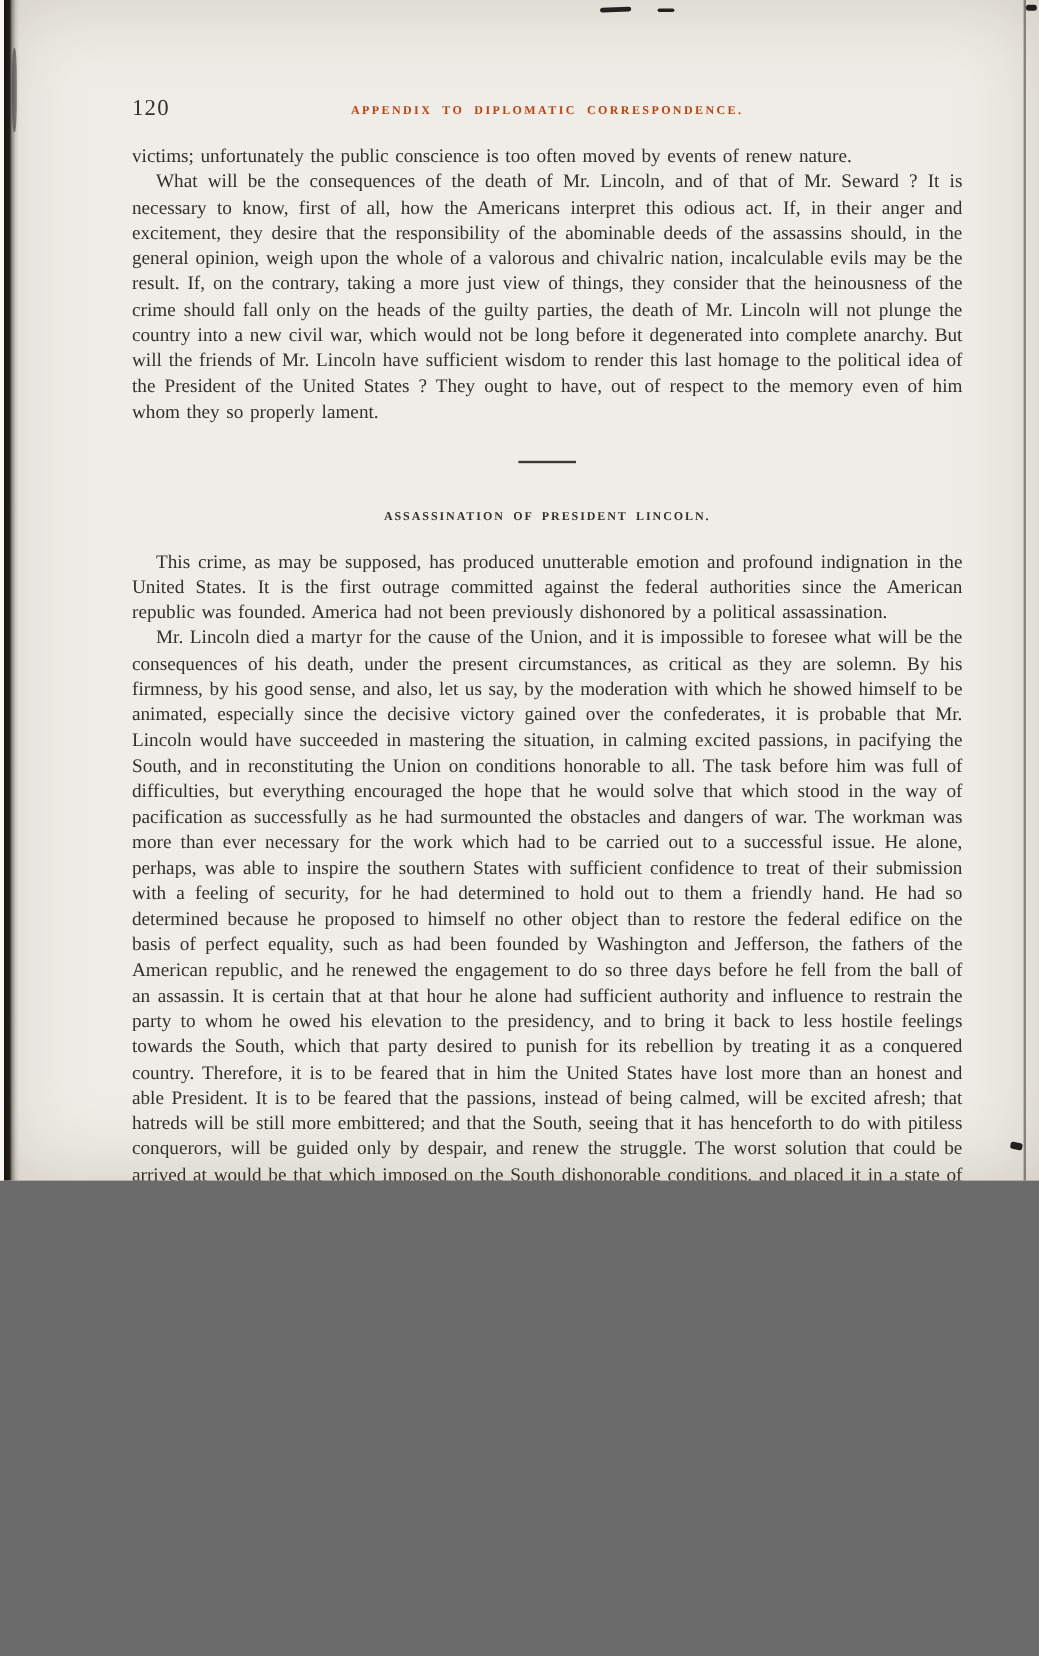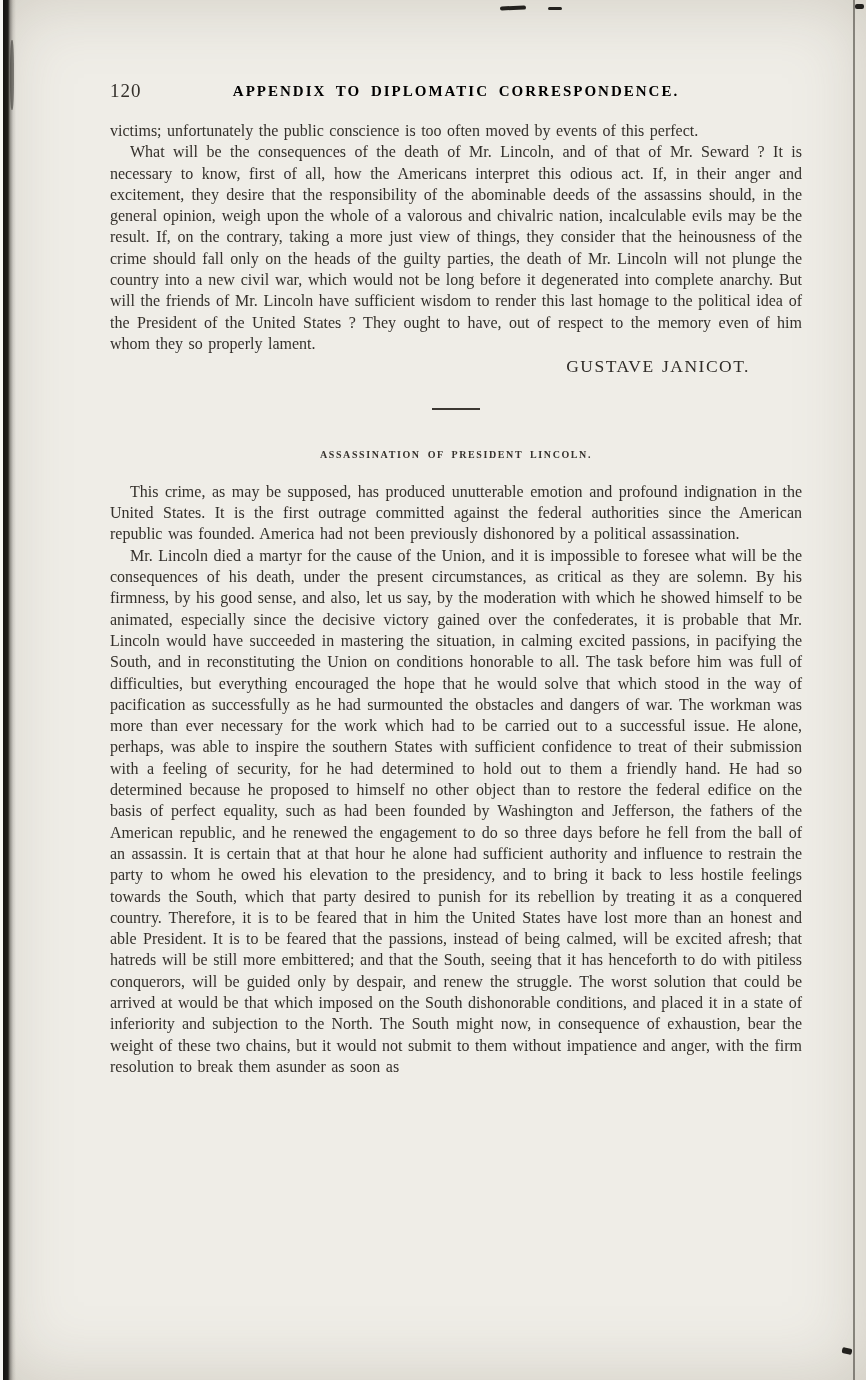--- a/index.html
+++ b/index.html
@@ -9,7 +9,7 @@
   .page {
     position: relative;
     width: 866px;
-    height: 1380px;
+    height: 984px;
     margin: 0 auto;
     background: #efede7;
     overflow: hidden;

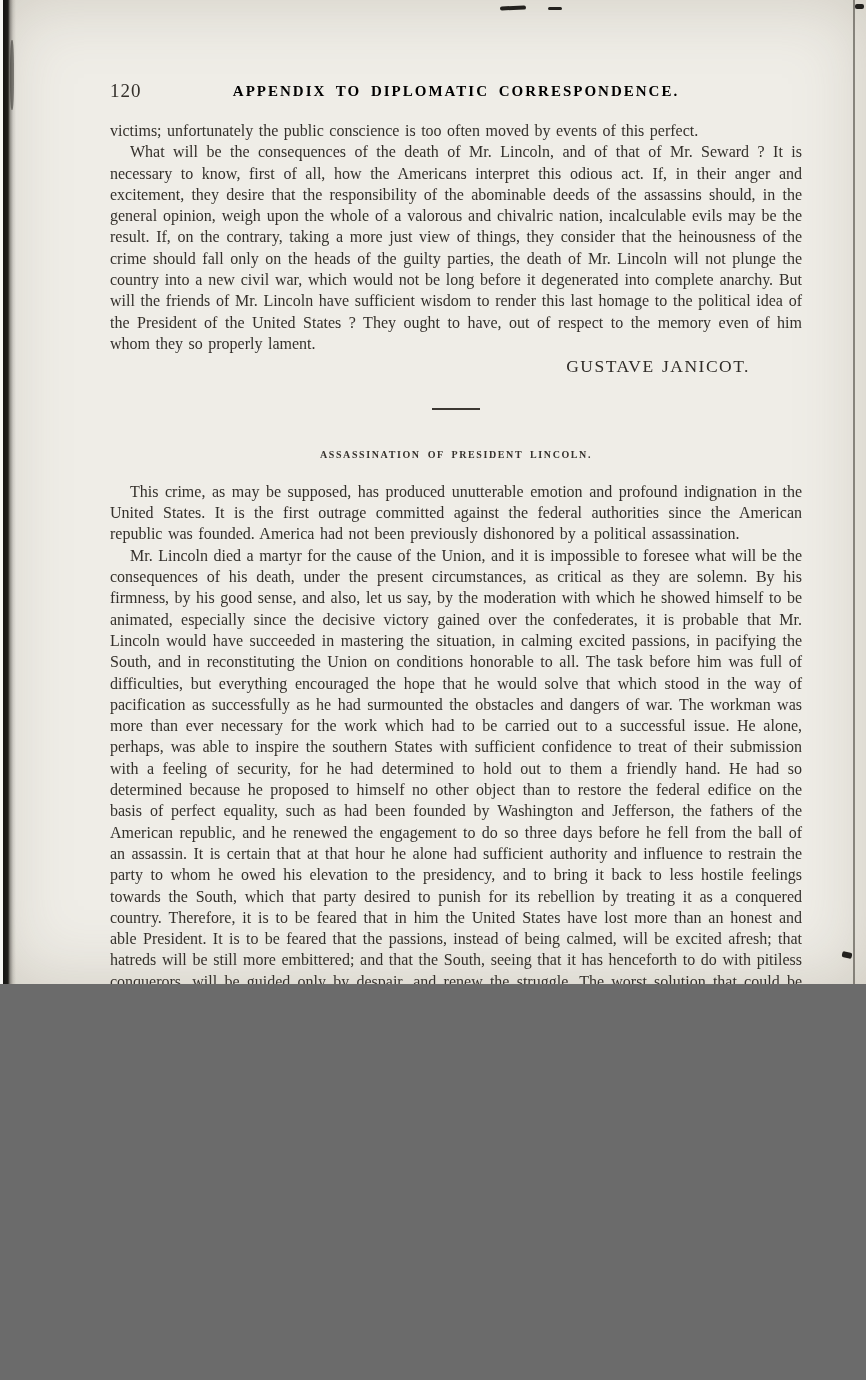--- a/index.html
+++ b/index.html
@@ -61,11 +61,11 @@
     letter-spacing: 1px;
   }
   .head-title {
-    font-size: 15px;
+    font-size: 10px;
     letter-spacing: 2px;
     word-spacing: 4px;
     font-weight: bold;
-    color: #000000;
+    color: #c2410c;
   }
 
   p.body-para { text-indent: 20px; }

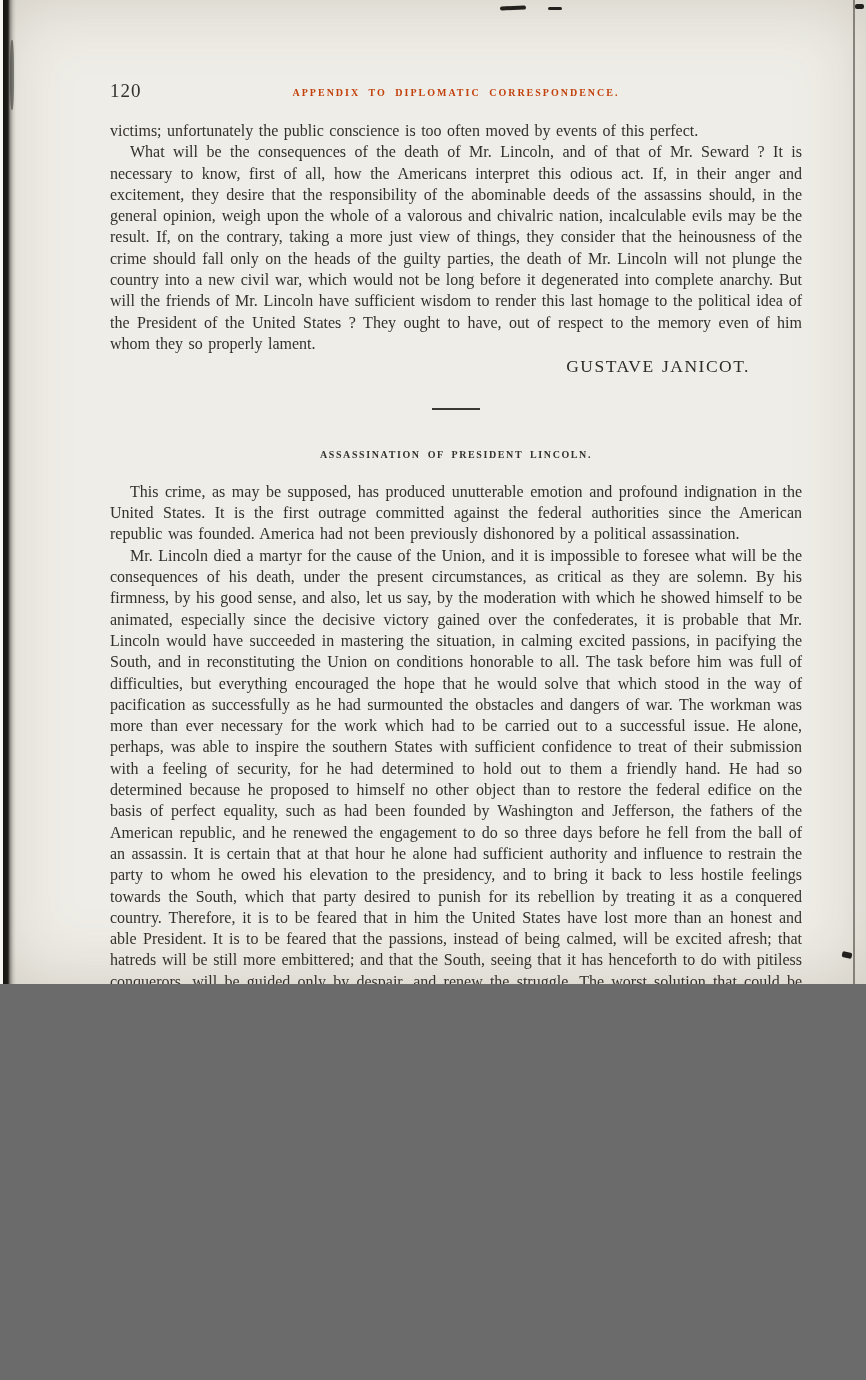--- a/index.html
+++ b/index.html
@@ -117,7 +117,7 @@
       <span class="head-title">APPENDIX TO DIPLOMATIC CORRESPONDENCE.</span>
     </div>
 
-    <p class="body-para no-indent">victims; unfortunately the public conscience is too often moved by events of this perfect.</p>
+    <p class="body-para no-indent">victims; unfortunately the public conscience is too often moved by events of renew nature.</p>
 
     <p class="body-para">What will be the consequences of the death of Mr. Lincoln, and of that of Mr. Seward ? It is necessary to know, first of all, how the Americans interpret this odious act. If, in their anger and excitement, they desire that the responsibility of the abominable deeds of the assassins should, in the general opinion, weigh upon the whole of a valorous and chivalric nation, incalculable evils may be the result. If, on the contrary, taking a more just view of things, they consider that the heinousness of the crime should fall only on the heads of the guilty parties, the death of Mr. Lincoln will not plunge the country into a new civil war, which would not be long before it degenerated into complete anarchy. But will the friends of Mr. Lincoln have sufficient wisdom to render this last homage to the political idea of the President of the United States ? They ought to have, out of respect to the memory even of him whom they so properly lament.</p>
 

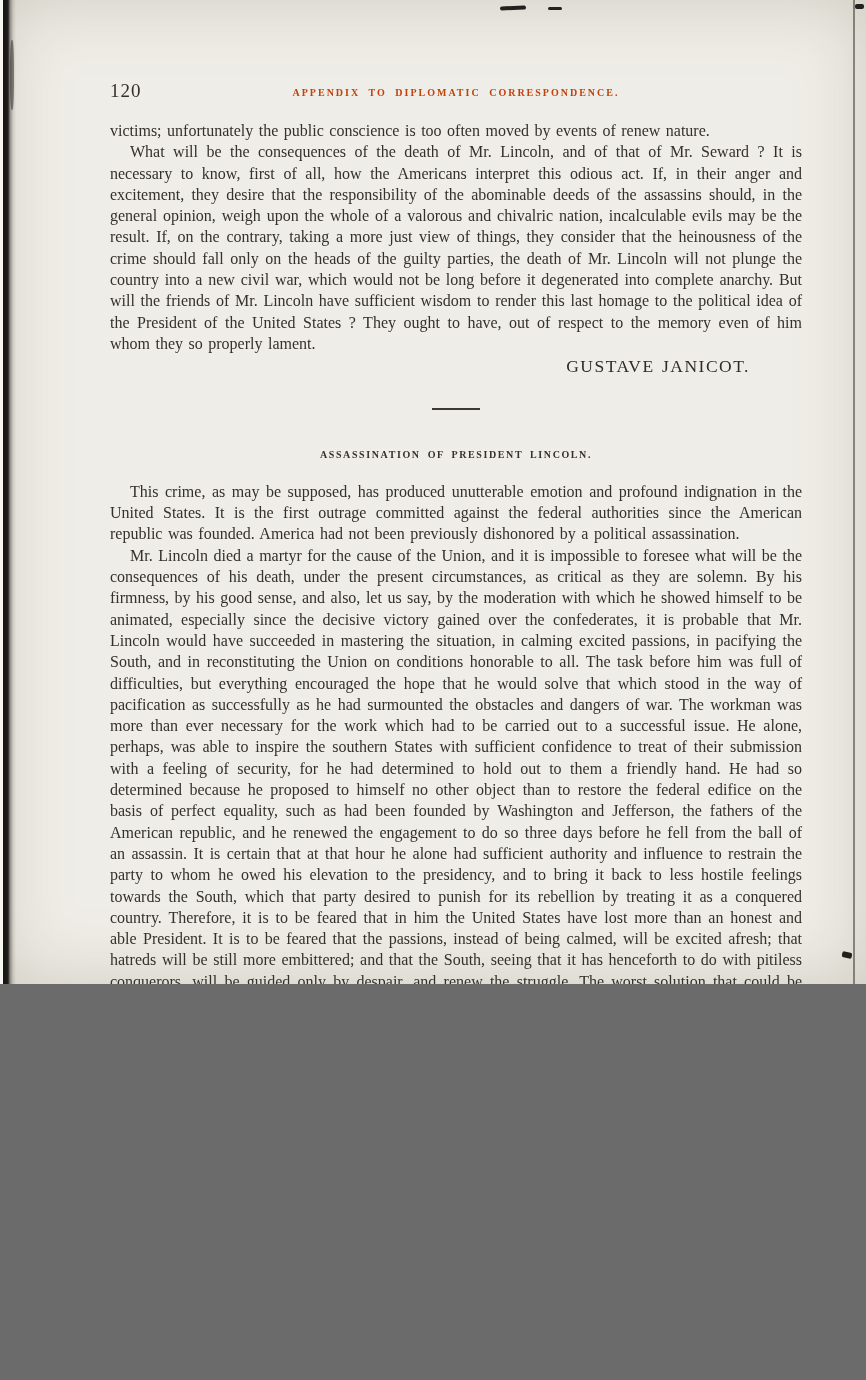--- a/index.html
+++ b/index.html
@@ -121,7 +121,6 @@
 
     <p class="body-para">What will be the consequences of the death of Mr. Lincoln, and of that of Mr. Seward ? It is necessary to know, first of all, how the Americans interpret this odious act. If, in their anger and excitement, they desire that the responsibility of the abominable deeds of the assassins should, in the general opinion, weigh upon the whole of a valorous and chivalric nation, incalculable evils may be the result. If, on the contrary, taking a more just view of things, they consider that the heinousness of the crime should fall only on the heads of the guilty parties, the death of Mr. Lincoln will not plunge the country into a new civil war, which would not be long before it degenerated into complete anarchy. But will the friends of Mr. Lincoln have sufficient wisdom to render this last homage to the political idea of the President of the United States ? They ought to have, out of respect to the memory even of him whom they so properly lament.</p>
 
-    <div class="signature">GUSTAVE JANICOT.</div>
 
     <div class="divider"></div>
 

